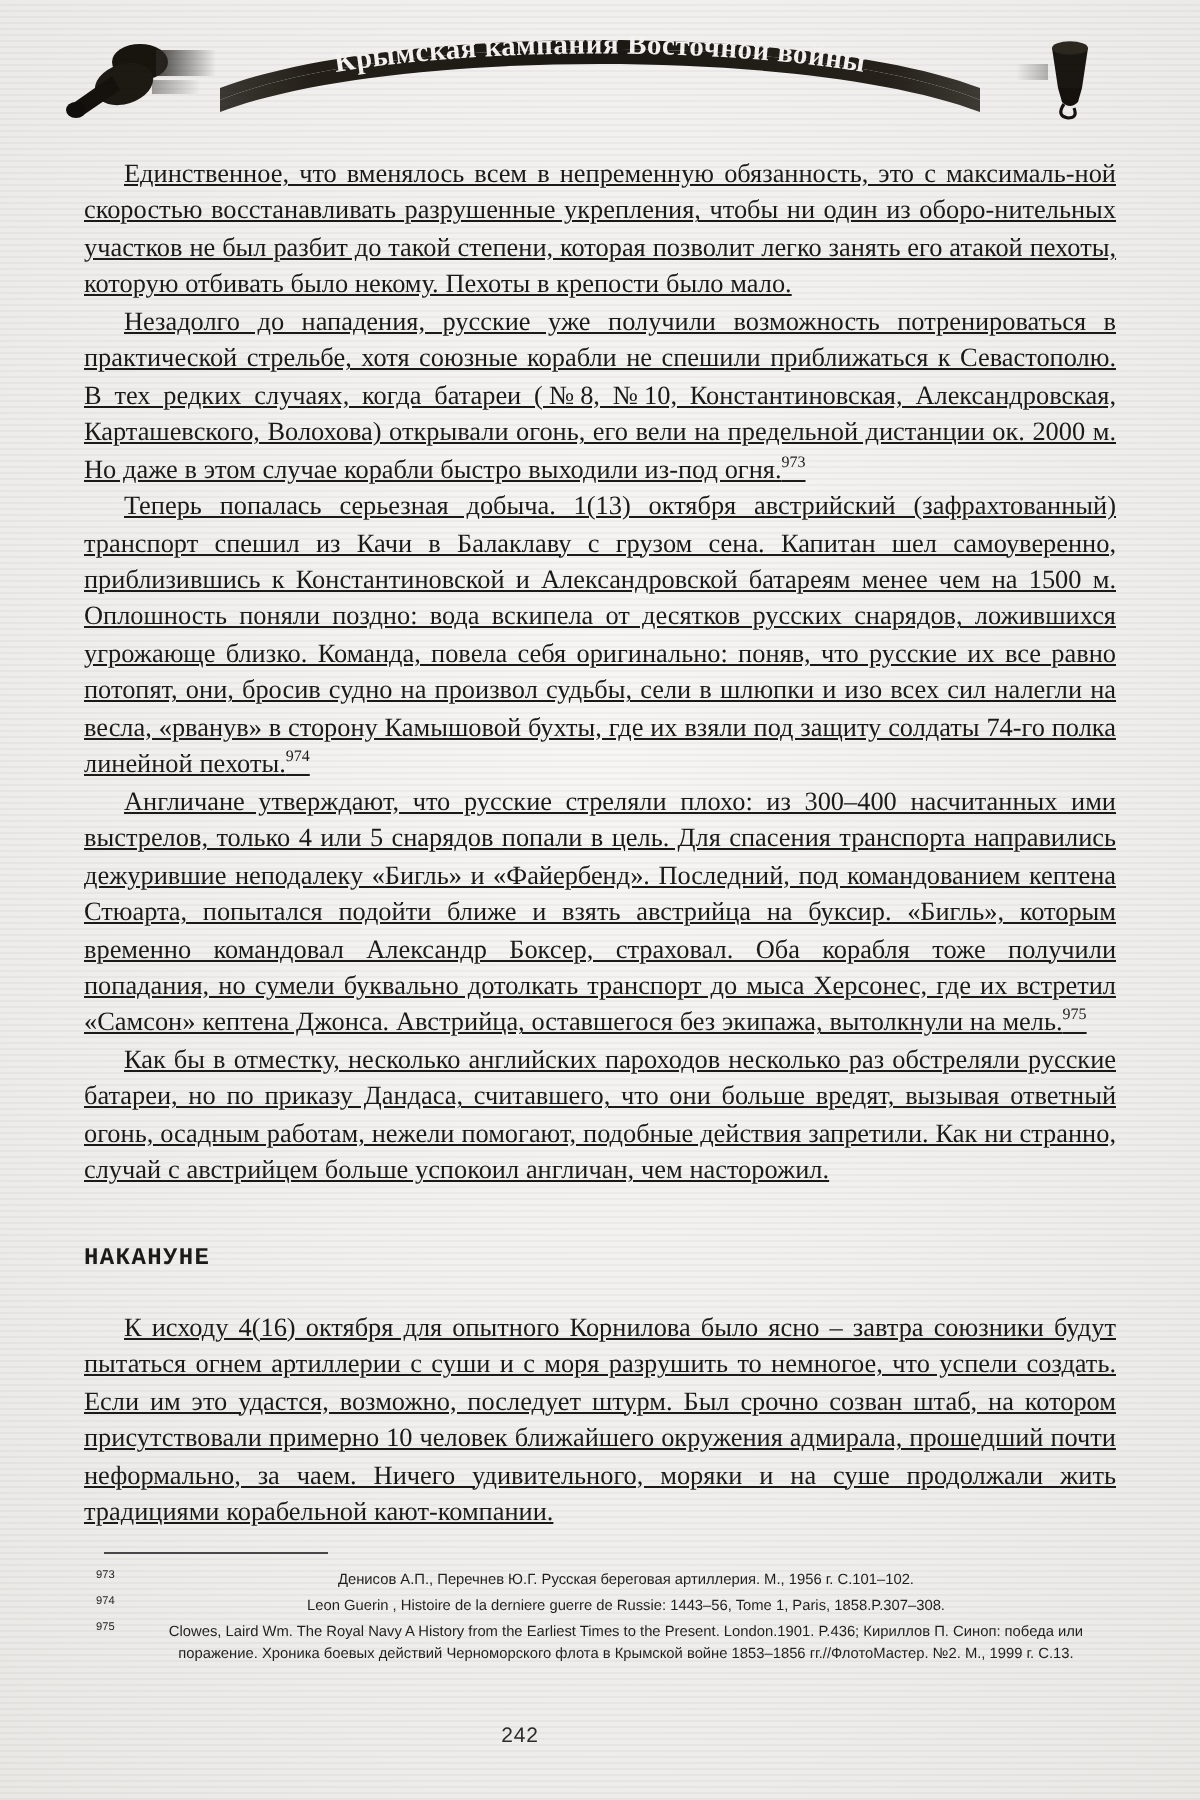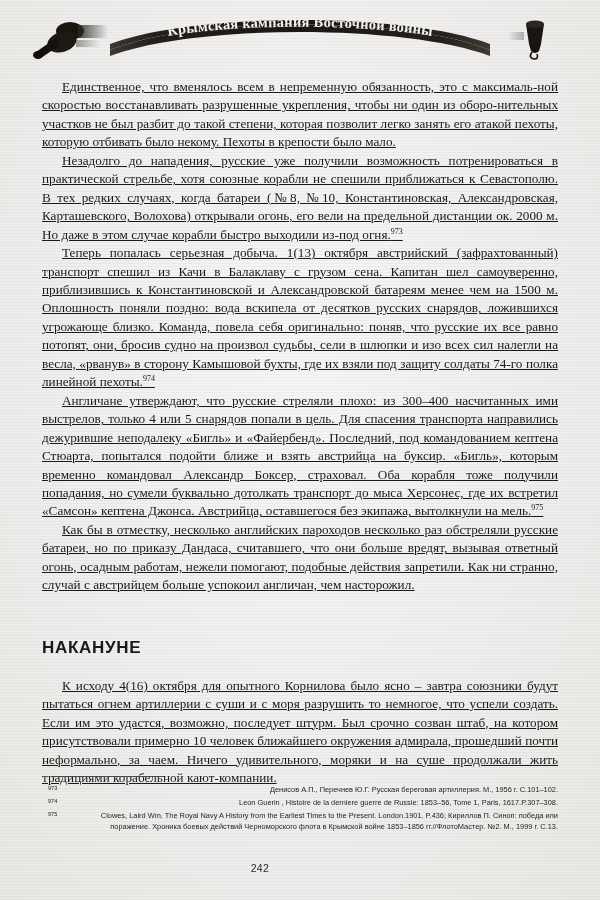--- a/index.html
+++ b/index.html
@@ -95,11 +95,11 @@
   }
 
   h2.section-title {
-    font-family: Liberation Sans, sans-serif;
-    font-size: 17px;
+    font-family: Liberation Mono, monospace;
+    font-size: 12px;
     font-weight: 700;
     letter-spacing: 0.7px;
-    margin: 43px 0 19px 0;
+    margin: 27px 0 19px 0;
     text-indent: 0;
     text-align: left;
   }

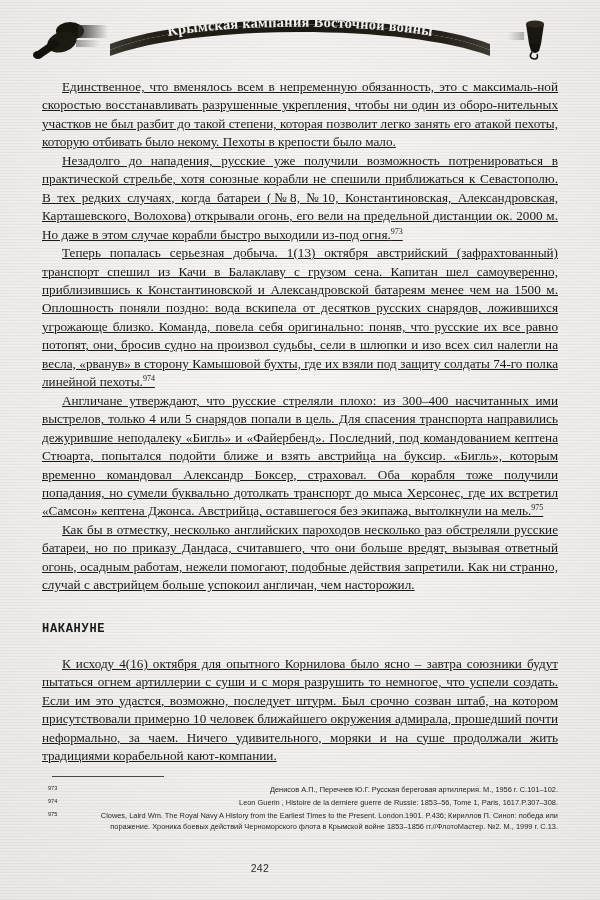--- a/index.html
+++ b/index.html
@@ -122,7 +122,7 @@
     font-family: "Liberation Sans", "DejaVu Sans", sans-serif;
     font-size: 7.4px;
     line-height: 11.4px;
-    text-align: right;
+    text-align: center;
     padding-left: 26px;
     margin-bottom: 1.5px;
     color: #1f1f1f;

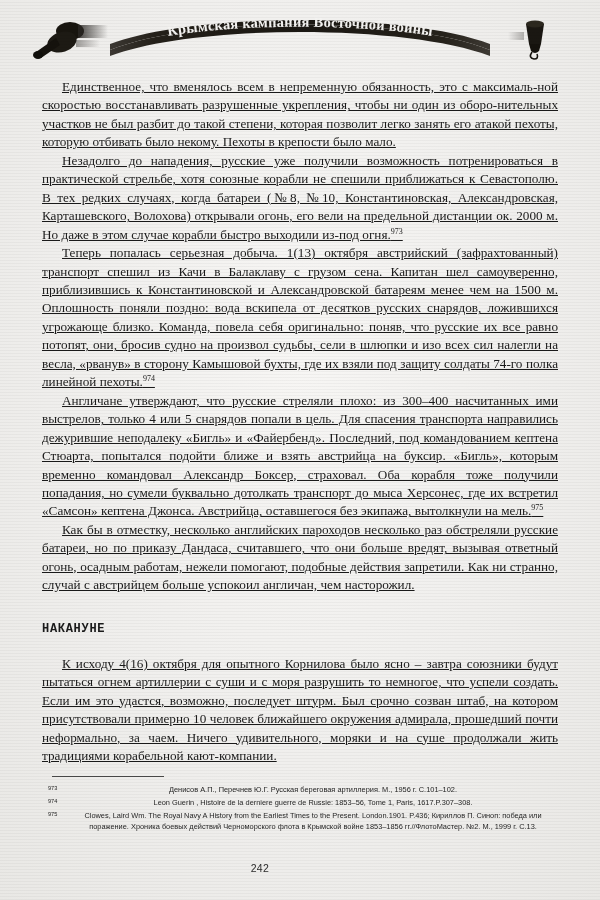--- a/index.html
+++ b/index.html
@@ -247,7 +247,7 @@
 
     <div class="footnote">
       <span class="fn-num">974</span>
-      <span>Leon Guerin , Histoire de la derniere guerre de Russie: 1853–56, Tome 1, Paris, 1617.P.307–308.</span>
+      <span>Leon Guerin , Histoire de la derniere guerre de Russie: 1443–56, Tome 1, Paris, 1858.P.307–308.</span>
     </div>
 
     <div class="footnote">

